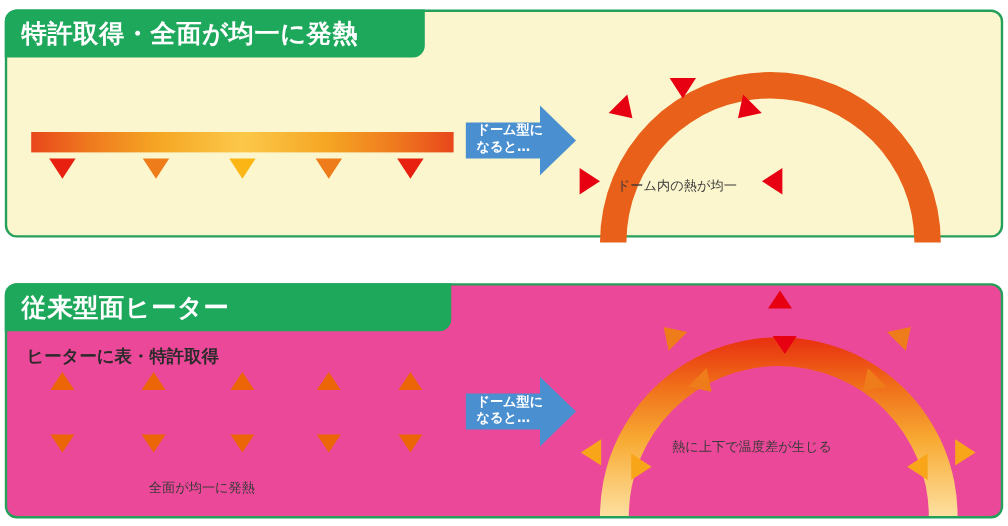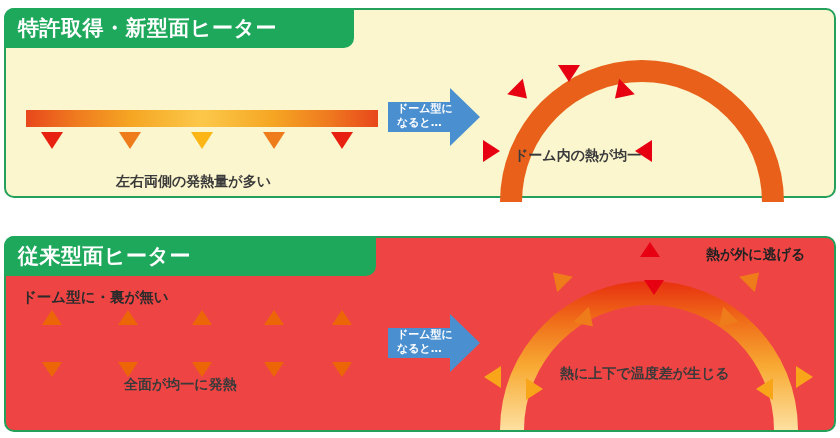--- a/index.html
+++ b/index.html
@@ -53,7 +53,7 @@
 <div class="panel" id="panel-new">
 
   <div class="hdr">
-    <span class="hdr-main">特許取得・新型面ヒーター</span>
+    <span class="hdr-main">特許取得・全面が均一に発熱</span>
   </div>
 
 

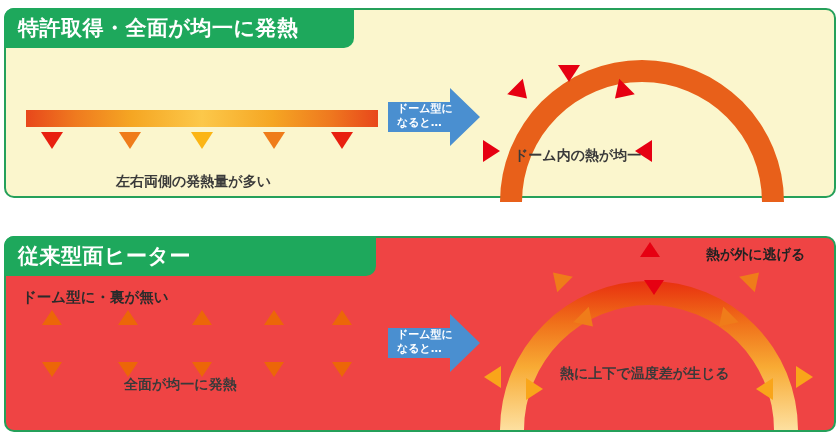--- a/index.html
+++ b/index.html
@@ -22,7 +22,7 @@
   .hdr-sub{color:#ffffff;font-size:13px;font-weight:bold;white-space:nowrap;margin-left:2px;}
 
   .subtitle{position:absolute;font-size:14.5px;font-weight:bold;color:#2b2b2b;white-space:nowrap;}
-  .caption{position:absolute;font-size:14px;font-weight:bold;color:#3a3a3a;white-space:nowrap;}
+  .caption{position:absolute;font-size:11px;font-weight:normal;color:#3a3a3a;white-space:nowrap;}
   .outlabel{position:absolute;font-size:14px;font-weight:bold;color:#222222;white-space:nowrap;}
 
   .bar{position:absolute;}

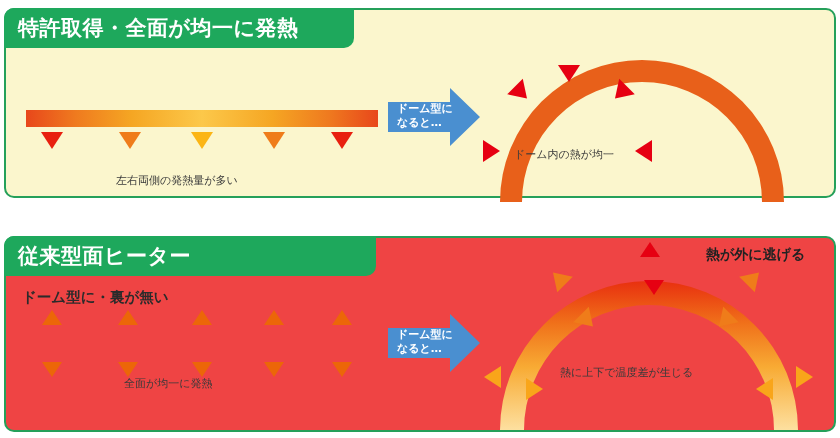--- a/index.html
+++ b/index.html
@@ -65,7 +65,6 @@
   <div class="tri tri-d" style="left:257px;top:122px;color:#ef7c1a;"></div>
   <div class="tri tri-d" style="left:325px;top:122px;color:#e8200f;"></div>
 
-  <div class="caption" style="left:110px;top:163px;">左右両側の発熱量が多い</div>
 
   <div class="arrowbox" style="left:382px;top:78px;">
     <svg width="92" height="58" viewBox="0 0 92 58">

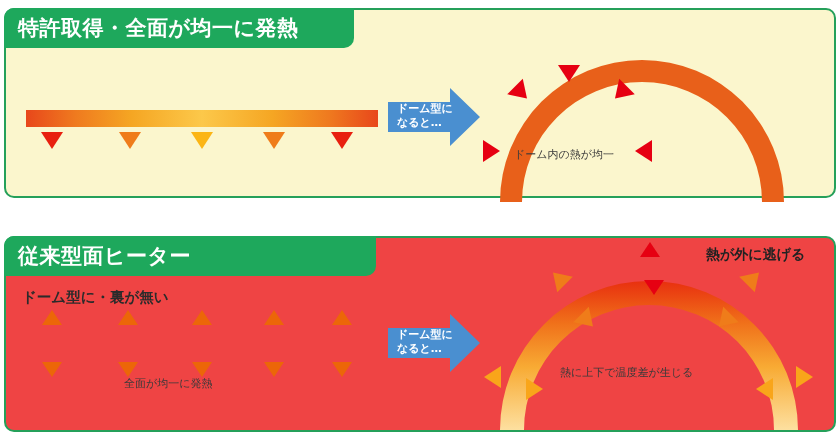--- a/index.html
+++ b/index.html
@@ -9,7 +9,7 @@
   }
   .panel{position:absolute;box-sizing:border-box;border:2px solid #25a05a;border-radius:10px;}
   #panel-new{left:4px;top:8px;width:832px;height:190px;background:#fbf6cd;}
-  #panel-old{left:4px;top:236px;width:832px;height:196px;background:#ef4444;}
+  #panel-old{left:4px;top:236px;width:832px;height:196px;background:#ec4899;}
 
   .hdr{
     position:absolute;left:-2px;top:-2px;height:40px;background:#1ea85c;

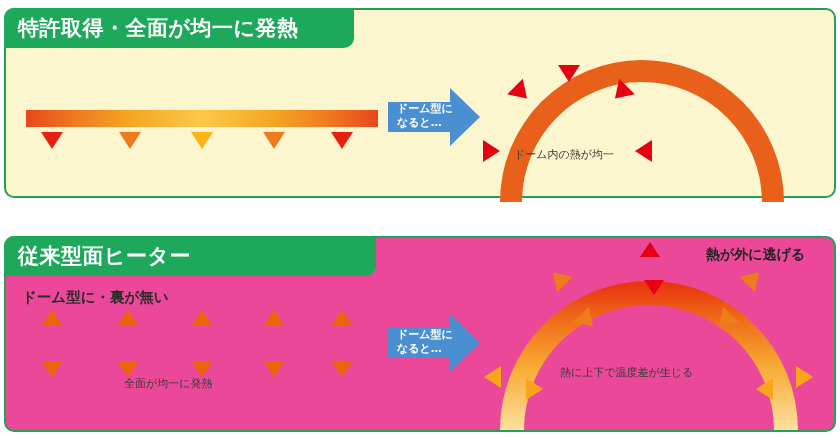--- a/index.html
+++ b/index.html
@@ -150,7 +150,6 @@
   <div class="tri tri-l" style="left:750px;top:140px;color:#f9a51a;"></div>
 
   <div class="caption" style="left:554px;top:127px;">熱に上下で温度差が生じる</div>
-  <div class="outlabel" style="left:700px;top:8px;">熱が外に逃げる</div>
 </div>
 
 </body></html>

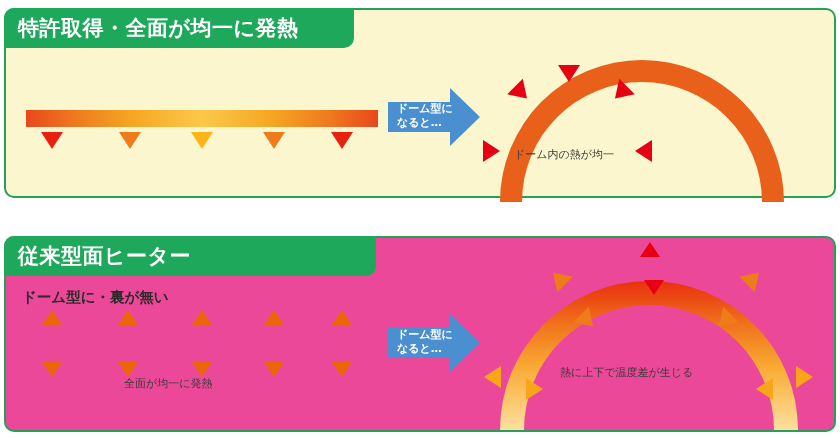--- a/index.html
+++ b/index.html
@@ -97,7 +97,7 @@
     <span class="hdr-main">従来型面ヒーター</span>
   </div>
 
-  <div class="subtitle" style="left:16px;top:50px;">ドーム型に・裏が無い</div>
+  <div class="subtitle" style="left:16px;top:50px;">ヒーターに表・特許取得</div>
 
   <div class="tri tri-un" style="left:36px;top:72px;color:#ec6608;"></div>
   <div class="tri tri-un" style="left:112px;top:72px;color:#ec6608;"></div>

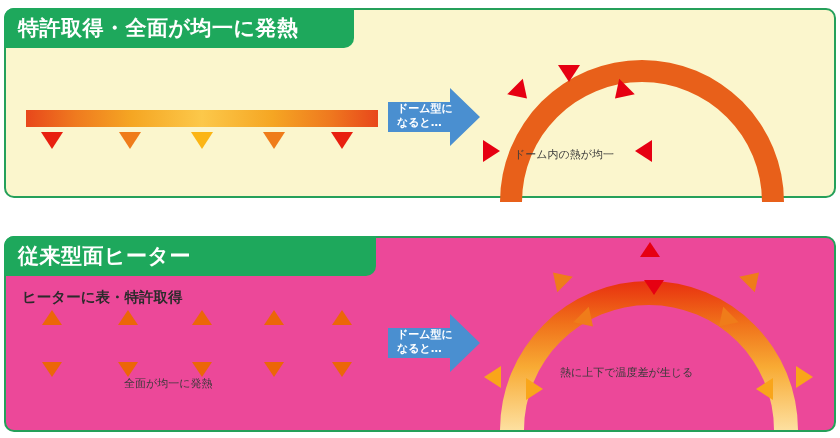--- a/index.html
+++ b/index.html
@@ -111,7 +111,7 @@
   <div class="tri tri-dn" style="left:258px;top:124px;color:#ec6608;"></div>
   <div class="tri tri-dn" style="left:326px;top:124px;color:#ec6608;"></div>
 
-  <div class="caption" style="left:118px;top:138px;">全面が均一に発熱</div>
+  <div class="caption" style="left:118px;top:161px;">全面が均一に発熱</div>
 
   <div class="arrowbox" style="left:382px;top:76px;">
     <svg width="92" height="58" viewBox="0 0 92 58">

